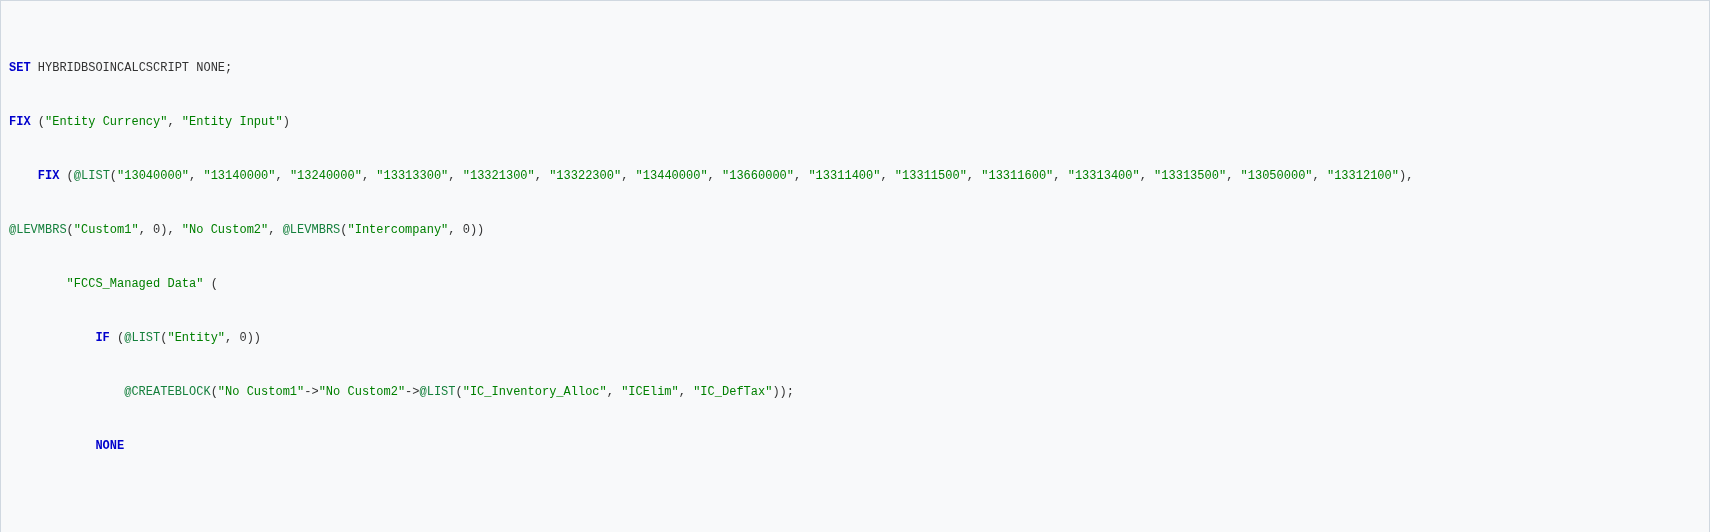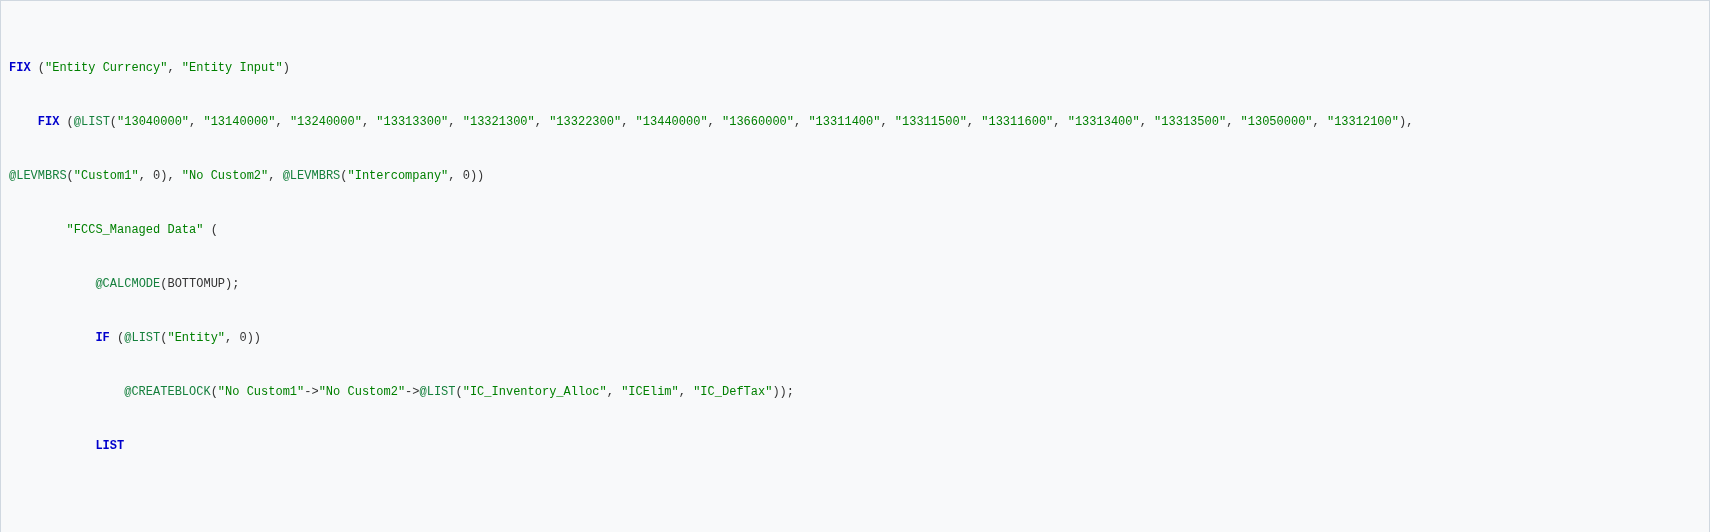--- a/index.html
+++ b/index.html
@@ -48,6 +48,7 @@
 <div class="code-editor">
   <div class="code-content">
 
+    <span class="line"><span class="kw">SET</span><span class="plain"> HYBRIDBSOINCALCSCRIPT NONE;</span></span>
     <span class="line"><span class="kw">FIX</span><span class="plain"> (</span><span class="str">"Entity Currency"</span><span class="plain">, </span><span class="str">"Entity Input"</span><span class="plain">)</span></span>
     <span class="line"><span class="plain">    </span><span class="kw">FIX</span><span class="plain"> (</span><span class="fn">@LIST</span><span class="plain">(</span><span class="str">"13040000"</span><span class="plain">, </span><span class="str">"13140000"</span><span class="plain">, </span><span class="str">"13240000"</span><span class="plain">, </span><span class="str">"13313300"</span><span class="plain">, </span><span class="str">"13321300"</span><span class="plain">, </span><span class="str">"13322300"</span><span class="plain">, </span><span class="str">"13440000"</span><span class="plain">, </span><span class="str">"13660000"</span><span class="plain">, </span><span class="str">"13311400"</span><span class="plain">, </span><span class="str">"13311500"</span><span class="plain">, </span><span class="str">"13311600"</span><span class="plain">, </span><span class="str">"13313400"</span><span class="plain">, </span><span class="str">"13313500"</span><span class="plain">, </span><span class="str">"13050000"</span><span class="plain">, </span><span class="str">"13312100"</span><span class="plain">),</span></span>
     <span class="line"><span class="fn">@LEVMBRS</span><span class="plain">(</span><span class="str">"Custom1"</span><span class="plain">, 0), </span><span class="str">"No Custom2"</span><span class="plain">, </span><span class="fn">@LEVMBRS</span><span class="plain">(</span><span class="str">"Intercompany"</span><span class="plain">, 0))</span></span>

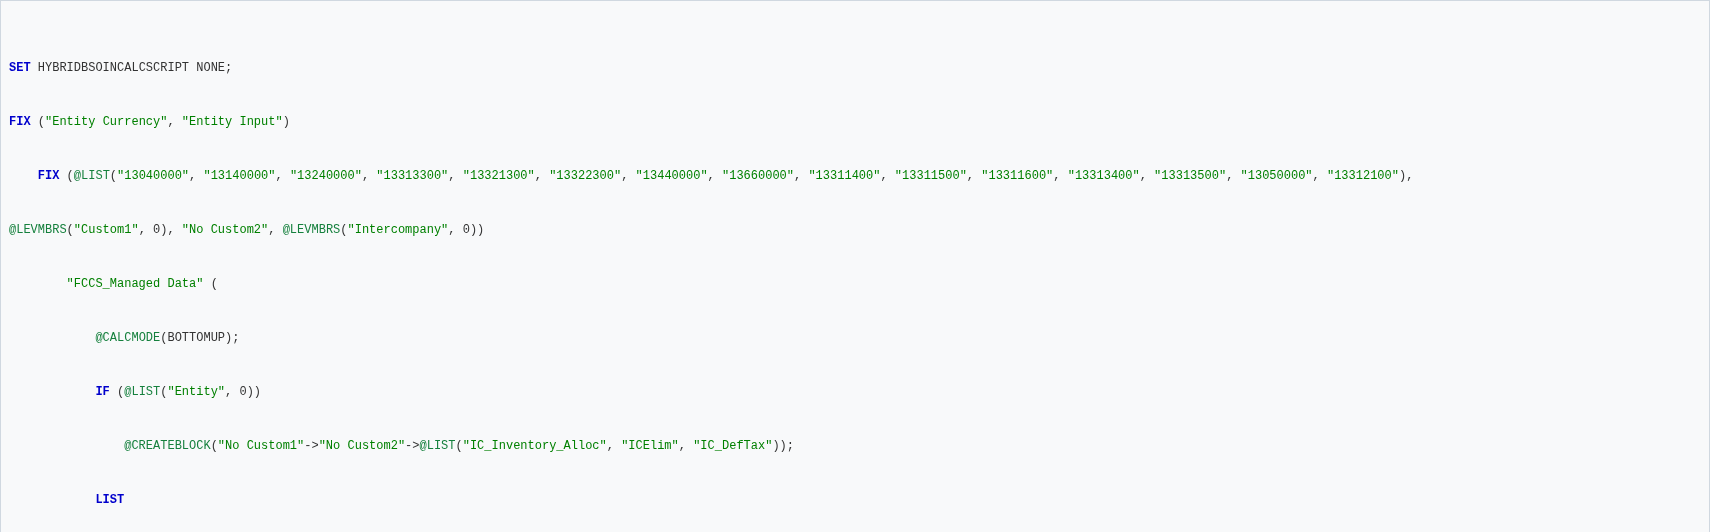--- a/index.html
+++ b/index.html
@@ -53,7 +53,6 @@
     <span class="line"><span class="plain">    </span><span class="kw">FIX</span><span class="plain"> (</span><span class="fn">@LIST</span><span class="plain">(</span><span class="str">"13040000"</span><span class="plain">, </span><span class="str">"13140000"</span><span class="plain">, </span><span class="str">"13240000"</span><span class="plain">, </span><span class="str">"13313300"</span><span class="plain">, </span><span class="str">"13321300"</span><span class="plain">, </span><span class="str">"13322300"</span><span class="plain">, </span><span class="str">"13440000"</span><span class="plain">, </span><span class="str">"13660000"</span><span class="plain">, </span><span class="str">"13311400"</span><span class="plain">, </span><span class="str">"13311500"</span><span class="plain">, </span><span class="str">"13311600"</span><span class="plain">, </span><span class="str">"13313400"</span><span class="plain">, </span><span class="str">"13313500"</span><span class="plain">, </span><span class="str">"13050000"</span><span class="plain">, </span><span class="str">"13312100"</span><span class="plain">),</span></span>
     <span class="line"><span class="fn">@LEVMBRS</span><span class="plain">(</span><span class="str">"Custom1"</span><span class="plain">, 0), </span><span class="str">"No Custom2"</span><span class="plain">, </span><span class="fn">@LEVMBRS</span><span class="plain">(</span><span class="str">"Intercompany"</span><span class="plain">, 0))</span></span>
     <span class="line"><span class="plain">        </span><span class="str">"FCCS_Managed Data"</span><span class="plain"> (</span></span>
-    <span class="line"><span class="plain">            </span><span class="fn">@CALCMODE</span><span class="plain">(BOTTOMUP);</span></span>
     <span class="line"><span class="plain">            </span><span class="kw">IF</span><span class="plain"> (</span><span class="fn">@LIST</span><span class="plain">(</span><span class="str">"Entity"</span><span class="plain">, 0))</span></span>
     <span class="line"><span class="plain">                </span><span class="fn">@CREATEBLOCK</span><span class="plain">(</span><span class="str">"No Custom1"</span><span class="plain">-&gt;</span><span class="str">"No Custom2"</span><span class="plain">-&gt;</span><span class="fn">@LIST</span><span class="plain">(</span><span class="str">"IC_Inventory_Alloc"</span><span class="plain">, </span><span class="str">"ICElim"</span><span class="plain">, </span><span class="str">"IC_DefTax"</span><span class="plain">));</span></span>
     <span class="line"><span class="plain">            </span><span class="kw">LIST</span></span>

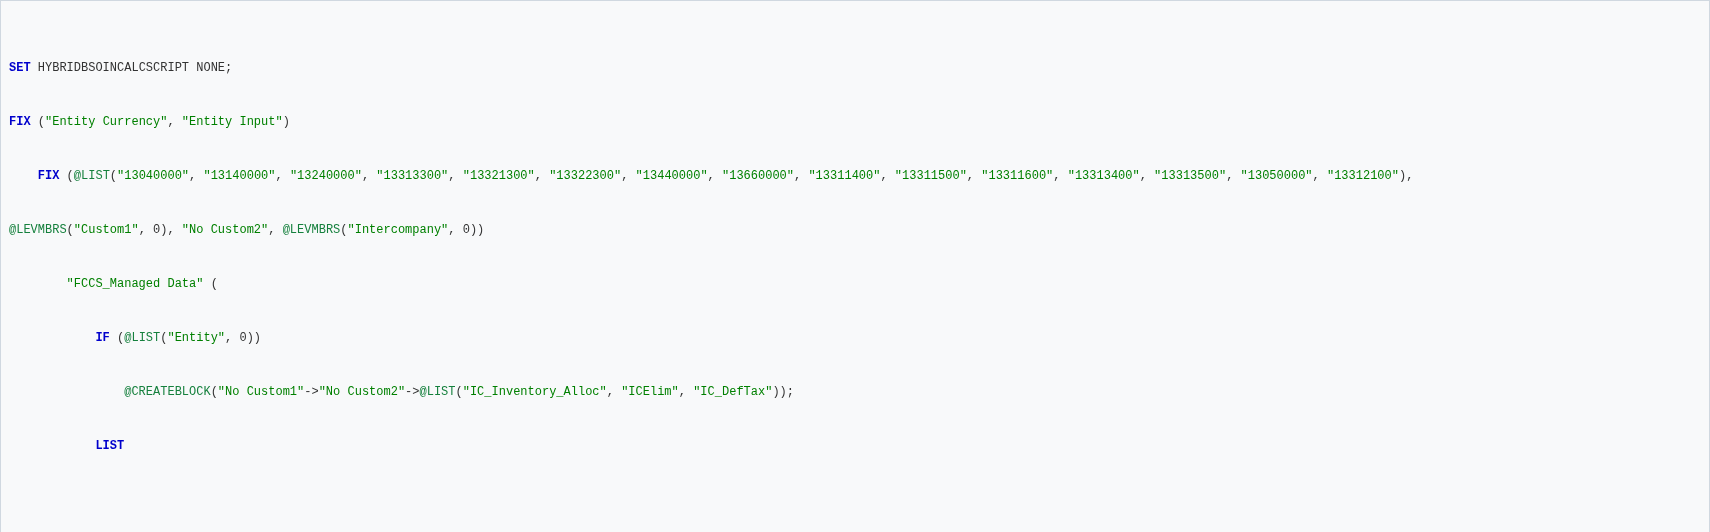--- a/index.html
+++ b/index.html
@@ -55,7 +55,7 @@
     <span class="line"><span class="plain">        </span><span class="str">"FCCS_Managed Data"</span><span class="plain"> (</span></span>
     <span class="line"><span class="plain">            </span><span class="kw">IF</span><span class="plain"> (</span><span class="fn">@LIST</span><span class="plain">(</span><span class="str">"Entity"</span><span class="plain">, 0))</span></span>
     <span class="line"><span class="plain">                </span><span class="fn">@CREATEBLOCK</span><span class="plain">(</span><span class="str">"No Custom1"</span><span class="plain">-&gt;</span><span class="str">"No Custom2"</span><span class="plain">-&gt;</span><span class="fn">@LIST</span><span class="plain">(</span><span class="str">"IC_Inventory_Alloc"</span><span class="plain">, </span><span class="str">"ICElim"</span><span class="plain">, </span><span class="str">"IC_DefTax"</span><span class="plain">));</span></span>
-    <span class="line"><span class="plain">            </span><span class="kw">LIST</span></span>
+    <span class="line"><span class="plain">            </span><span class="kw">NONE</span></span>
     
     
     

